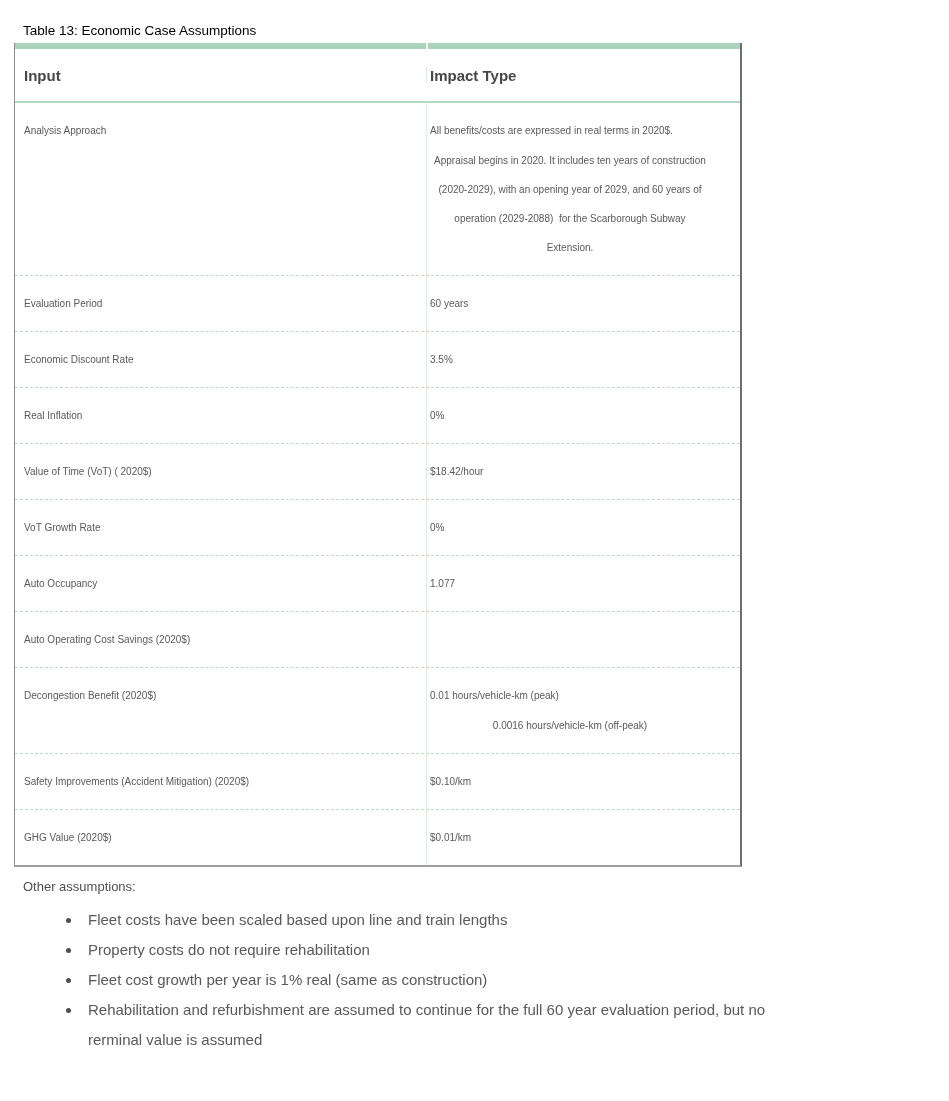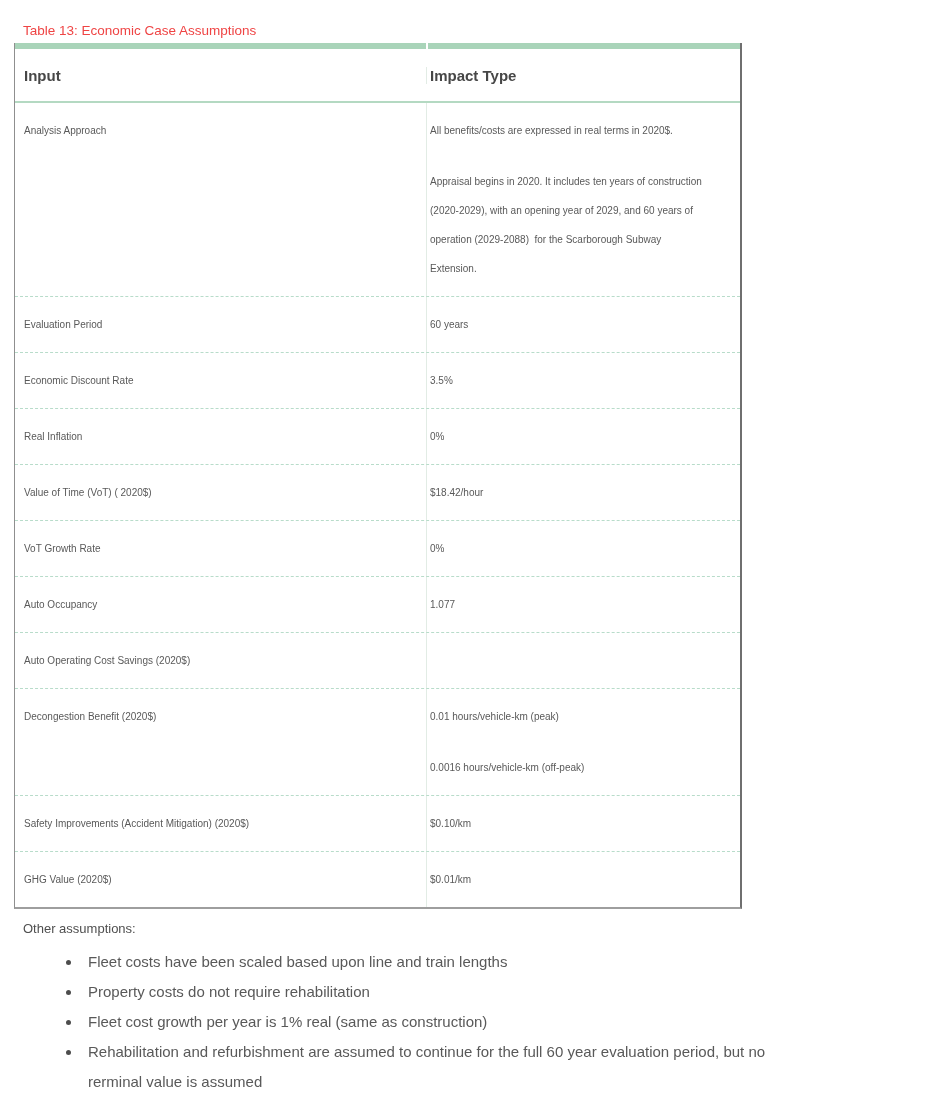--- a/index.html
+++ b/index.html
@@ -16,7 +16,7 @@
     margin:22px 0 3px 23px;
     font-size:13.5px;
     line-height:18px;
-    color:#ef4444;
+    color:#000000;
   }
   .table {
     margin-left:14px;

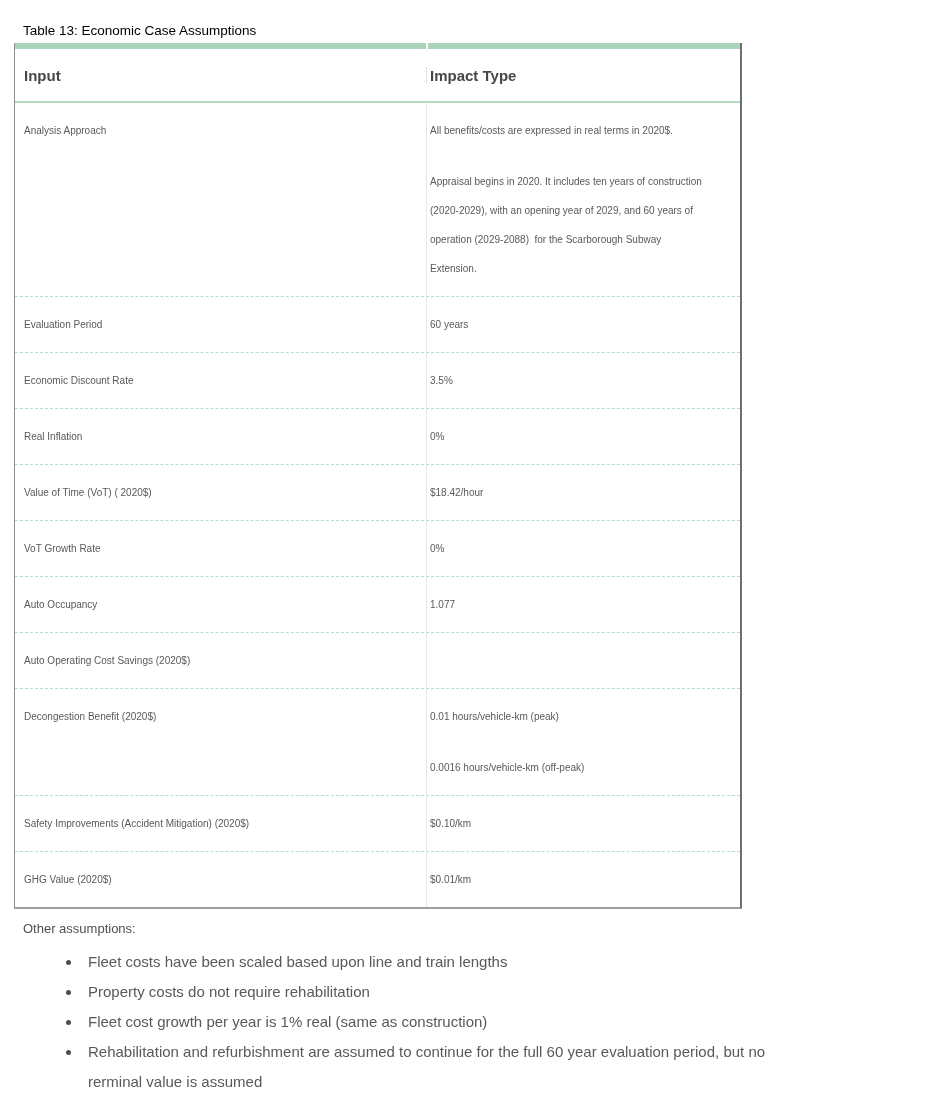--- a/index.html
+++ b/index.html
@@ -63,7 +63,7 @@
     line-height:29px;
   }
   .td p { margin:0; white-space:pre-wrap; }
-  .td p + p { margin-top:22px; }
+  .td p + p { margin-top:1px;text-align:center; }
   .impact-cell { padding-right:30px; }
 
   .other-heading {

